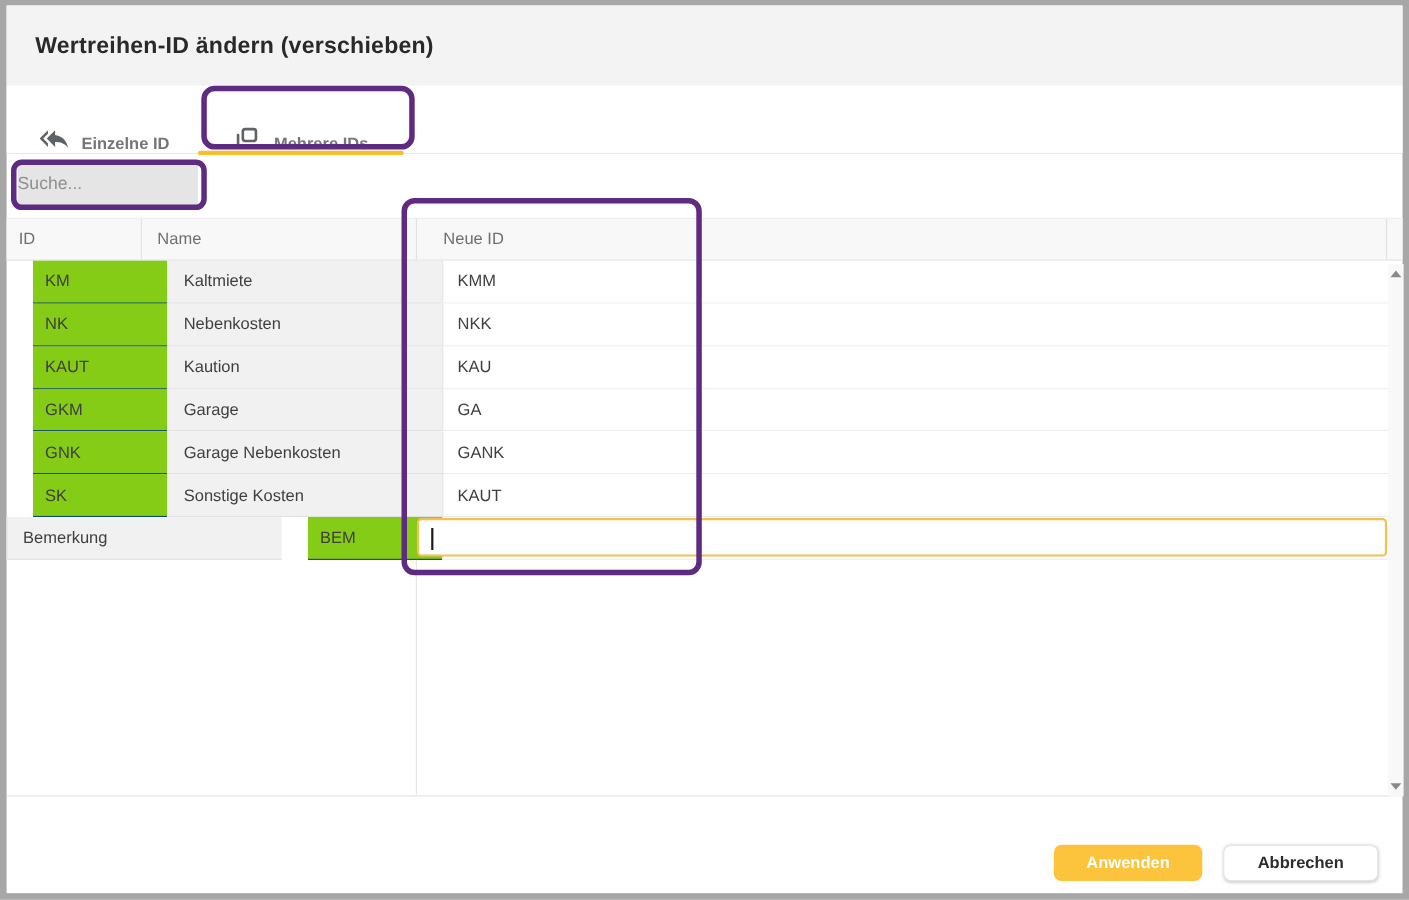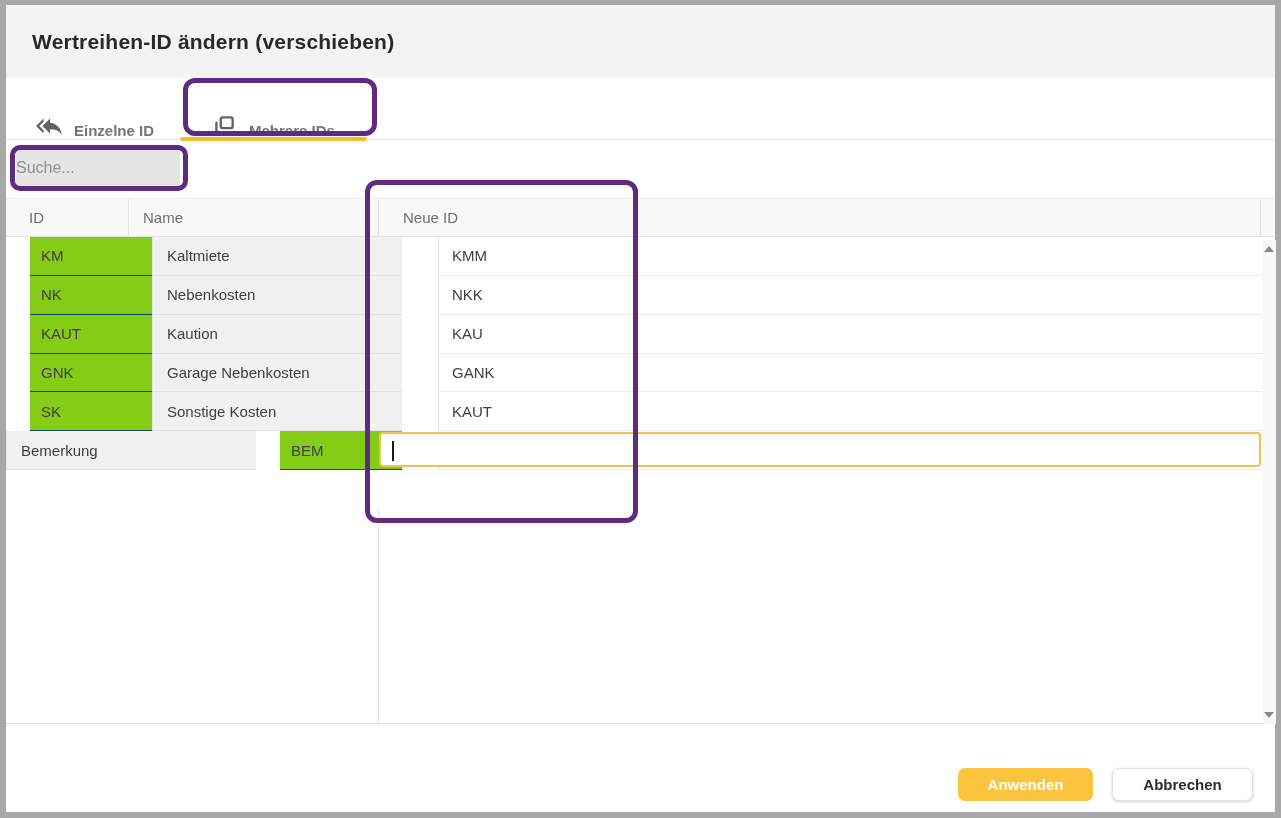--- a/index.html
+++ b/index.html
@@ -50,7 +50,7 @@
     display:flex; color:#6e6e6e; font-size:15px;
   }
   .th { display:flex; align-items:center; }
-  .th-id   { width:122px; padding-left:23px; }
+  .th-id   { width:122px; padding-left:11px; }
   .th-name { width:250px; padding-left:14px; border-left:1px solid #e2e2e2; }
   .th-new  { width:882px; padding-left:24px; border-left:1px solid #dedede; }
   .th-end  { flex:1; border-left:1px solid #e2e2e2; }

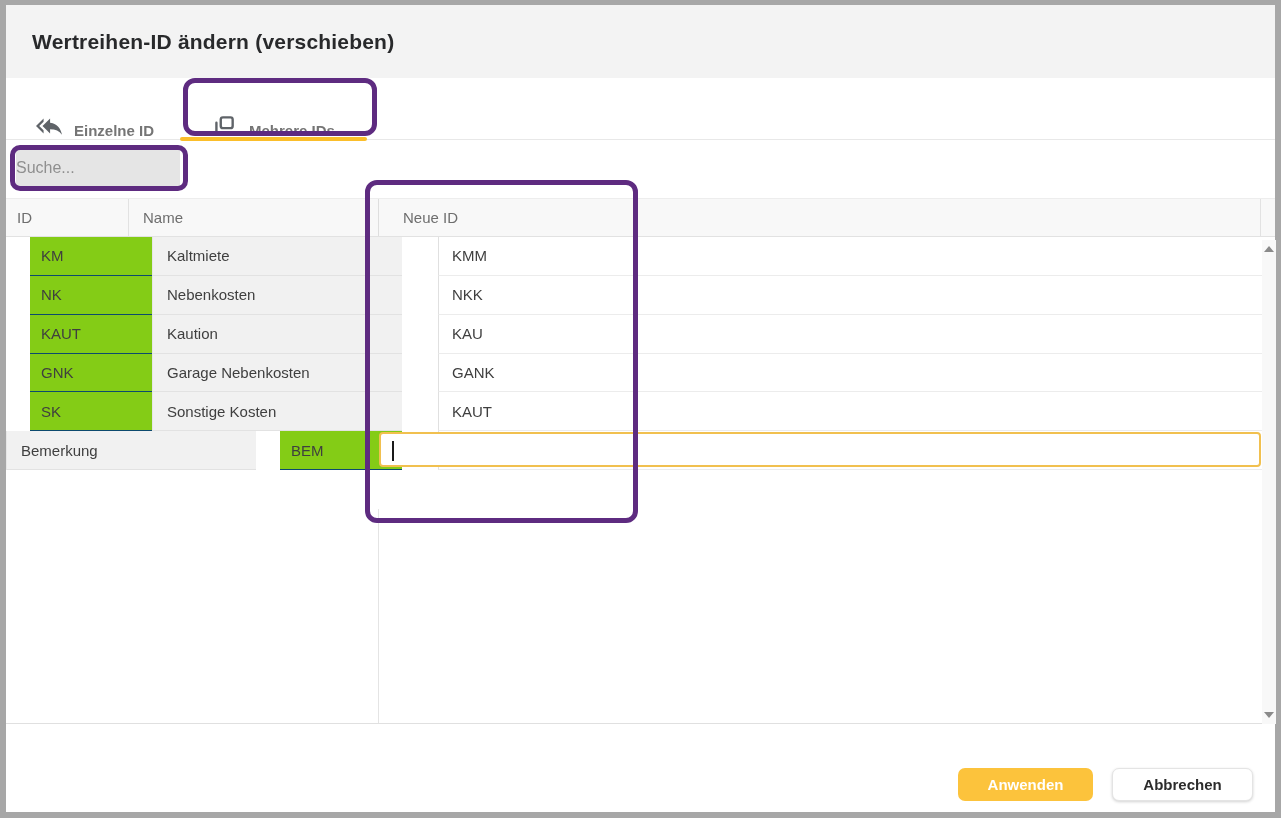--- a/index.html
+++ b/index.html
@@ -61,7 +61,7 @@
   .cell { display:flex; align-items:center; font-size:15px; color:#3f3f3f; }
   .cell-id   { width:122px; padding-left:11px; background:#84cc16; border-bottom:1px solid #0c4a6e;margin-left:24px; }
   .cell-name { width:250px; padding-left:14px; background:#f1f1f1; border-bottom:1px solid #e2e2e2; border-left:1px solid #e6e6e6; }
-  .cell-new  { flex:1; padding-left:13px; background:#ffffff; border-bottom:1px solid #ececec; border-left:1px solid #e0e0e0;margin-left:36px; }
+  .cell-new  { flex:1; padding-left:13px; background:#ffffff; border-bottom:1px solid #ececec; border-left:1px solid #e0e0e0; }
 
   .edit-box {
     position:absolute; left:373px; top:0.5px; width:882px; height:35px;

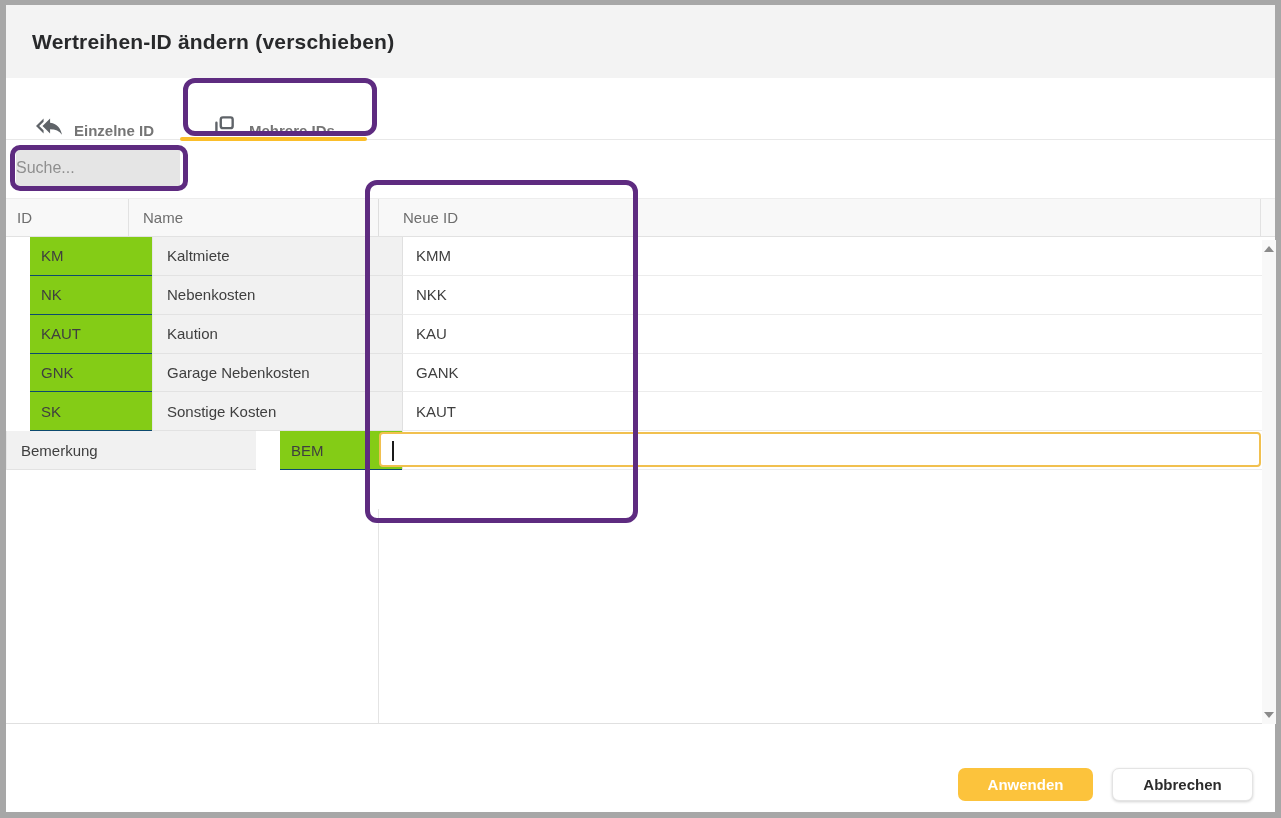--- a/index.html
+++ b/index.html
@@ -149,6 +149,12 @@
 
   </div>
 
+  <div class="trow">
+    <div class="cell cell-id">GKM</div>
+    <div class="cell cell-name">Garage</div>
+    <div class="cell cell-new">GA</div>
+
+  </div>
 
   <div class="trow">
     <div class="cell cell-id">GNK</div>

